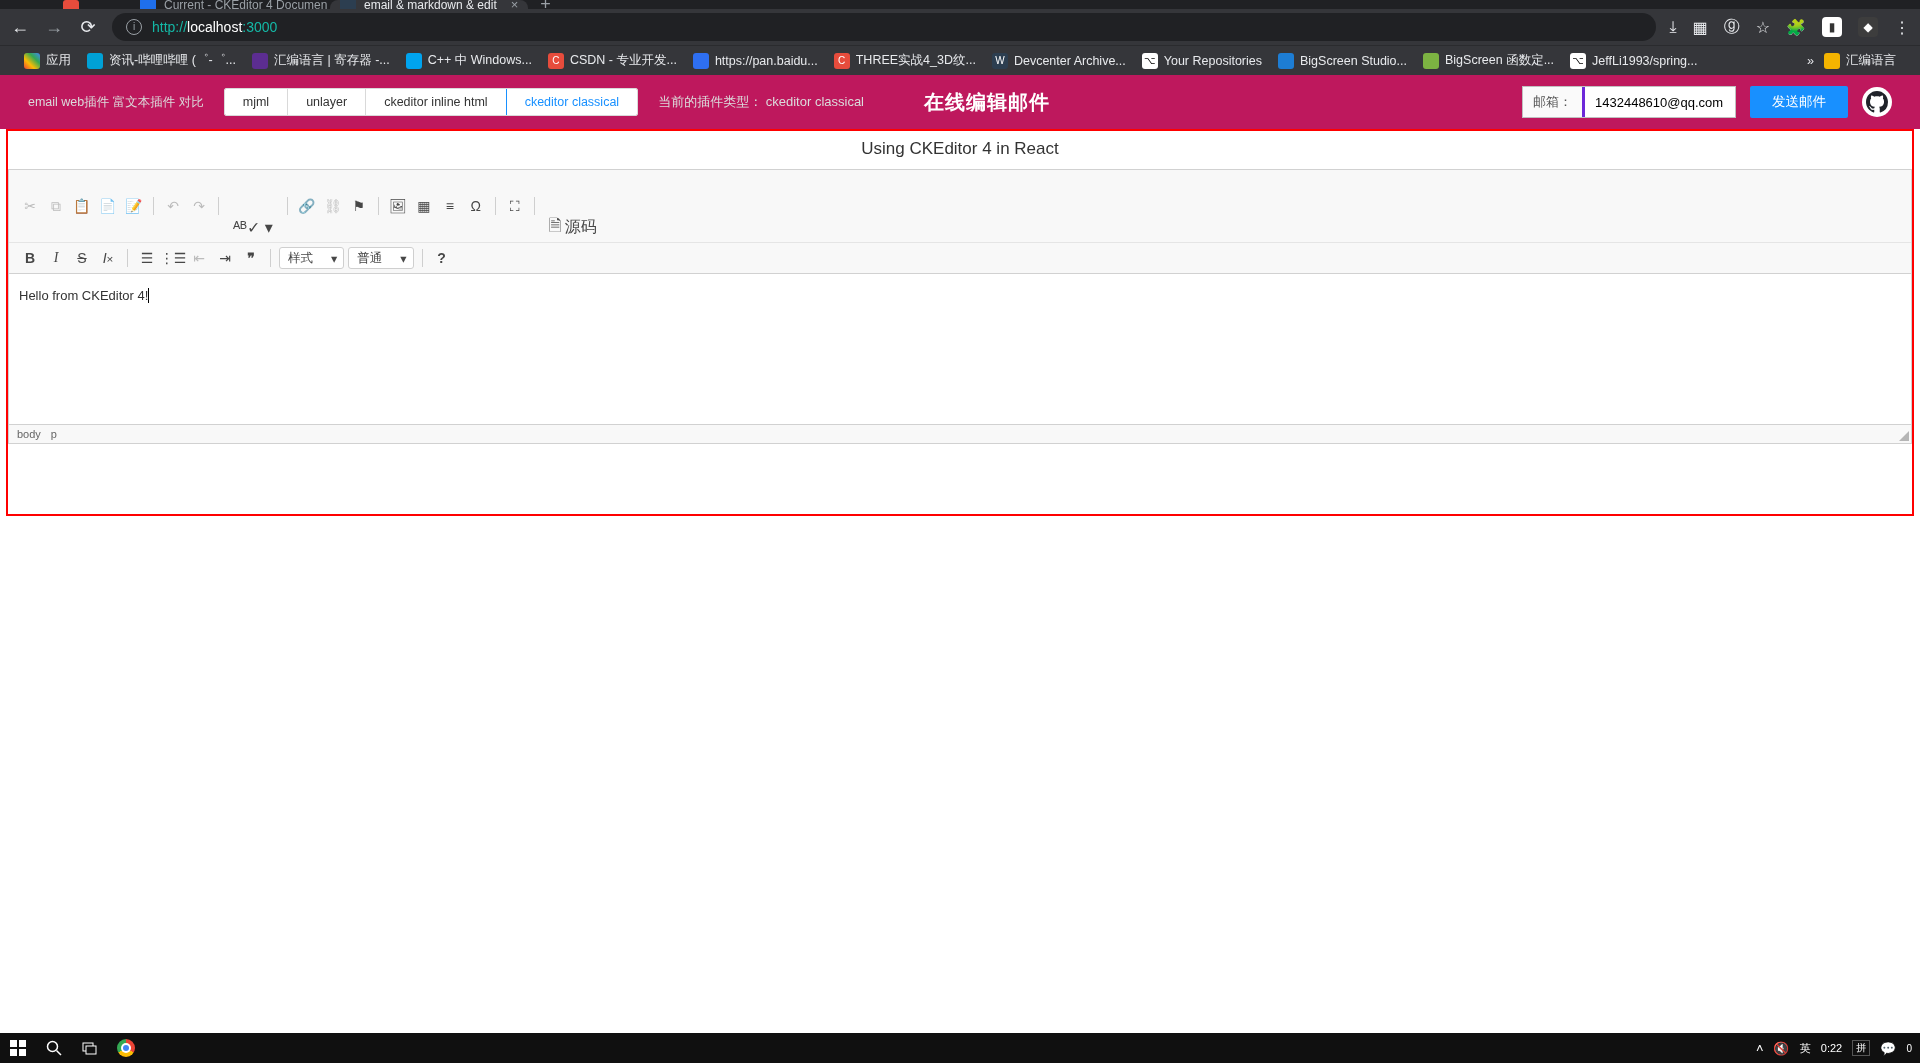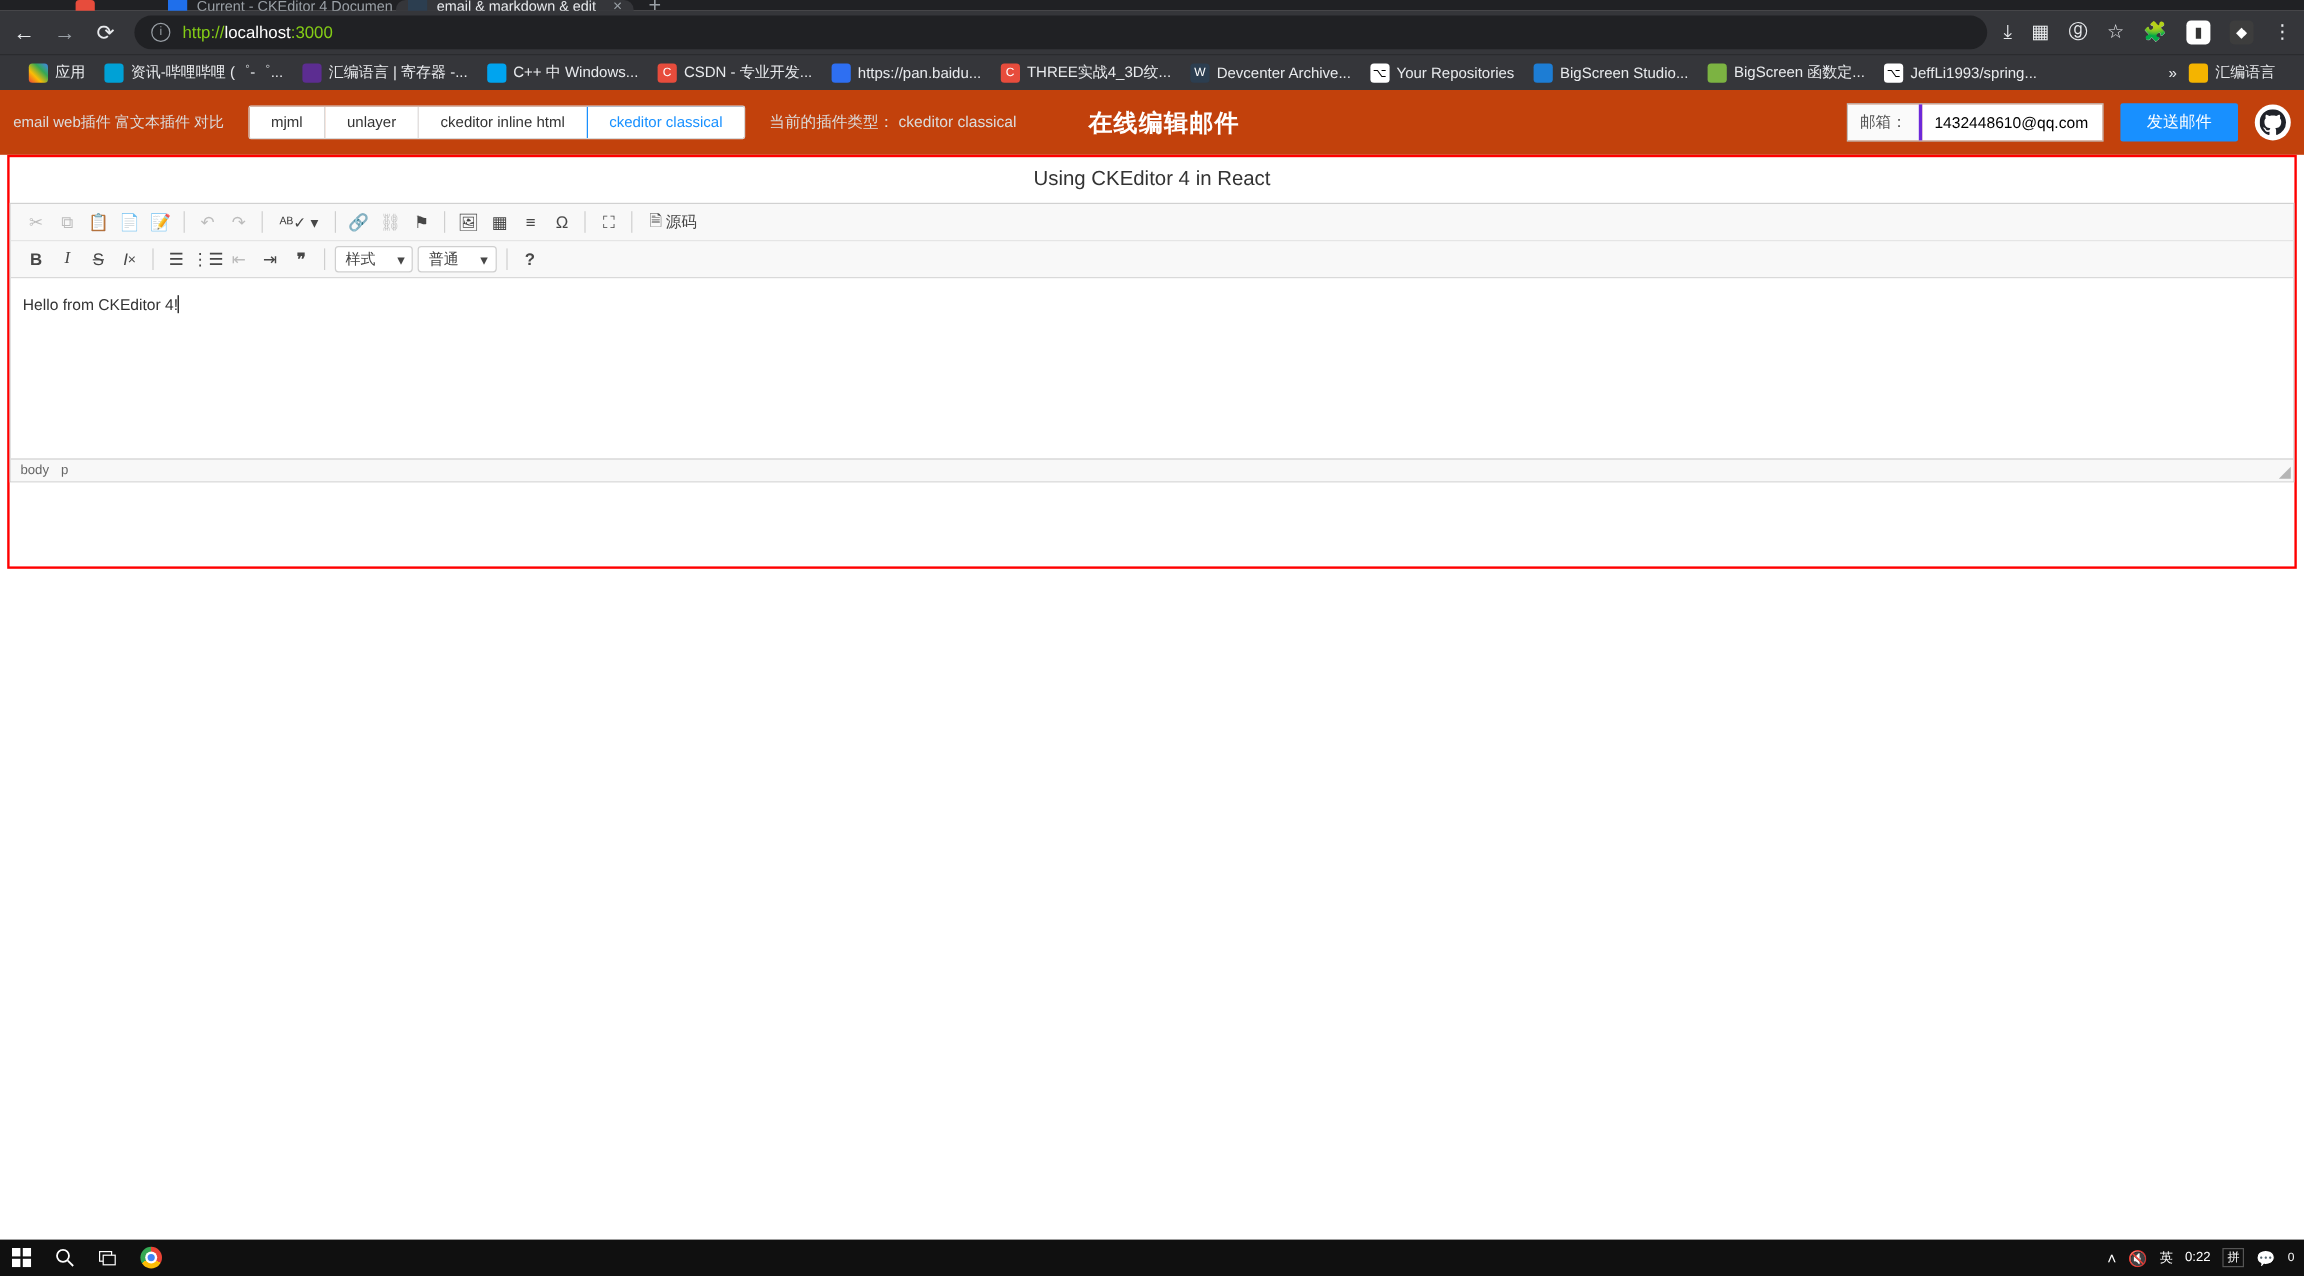--- a/index.html
+++ b/index.html
@@ -20,7 +20,7 @@
   .addr { flex:1; height:28px; background:#202124; border-radius:14px; display:flex; align-items:center; padding:0 14px; gap:10px;}
   .addr .info { color:#9aa0a6; width:16px; height:16px; border:1.5px solid #9aa0a6; border-radius:50%; font-size:10px; text-align:center; line-height:13px;}
   .addr-text { font-size:14px; color:#fff; }
-  .addr-text .muted{ color:#84cc16; }
+  .addr-text .muted{ color:#14b8a6; }
   .right-icons{ display:flex; gap:16px; align-items:center; color:#e8eaed;}
   .right-icons .ico{ font-size:16px; color:#e8eaed; cursor:pointer;}
   .ext-badge{ width:20px;height:20px;border-radius:4px;display:flex;align-items:center;justify-content:center;font-size:12px;}

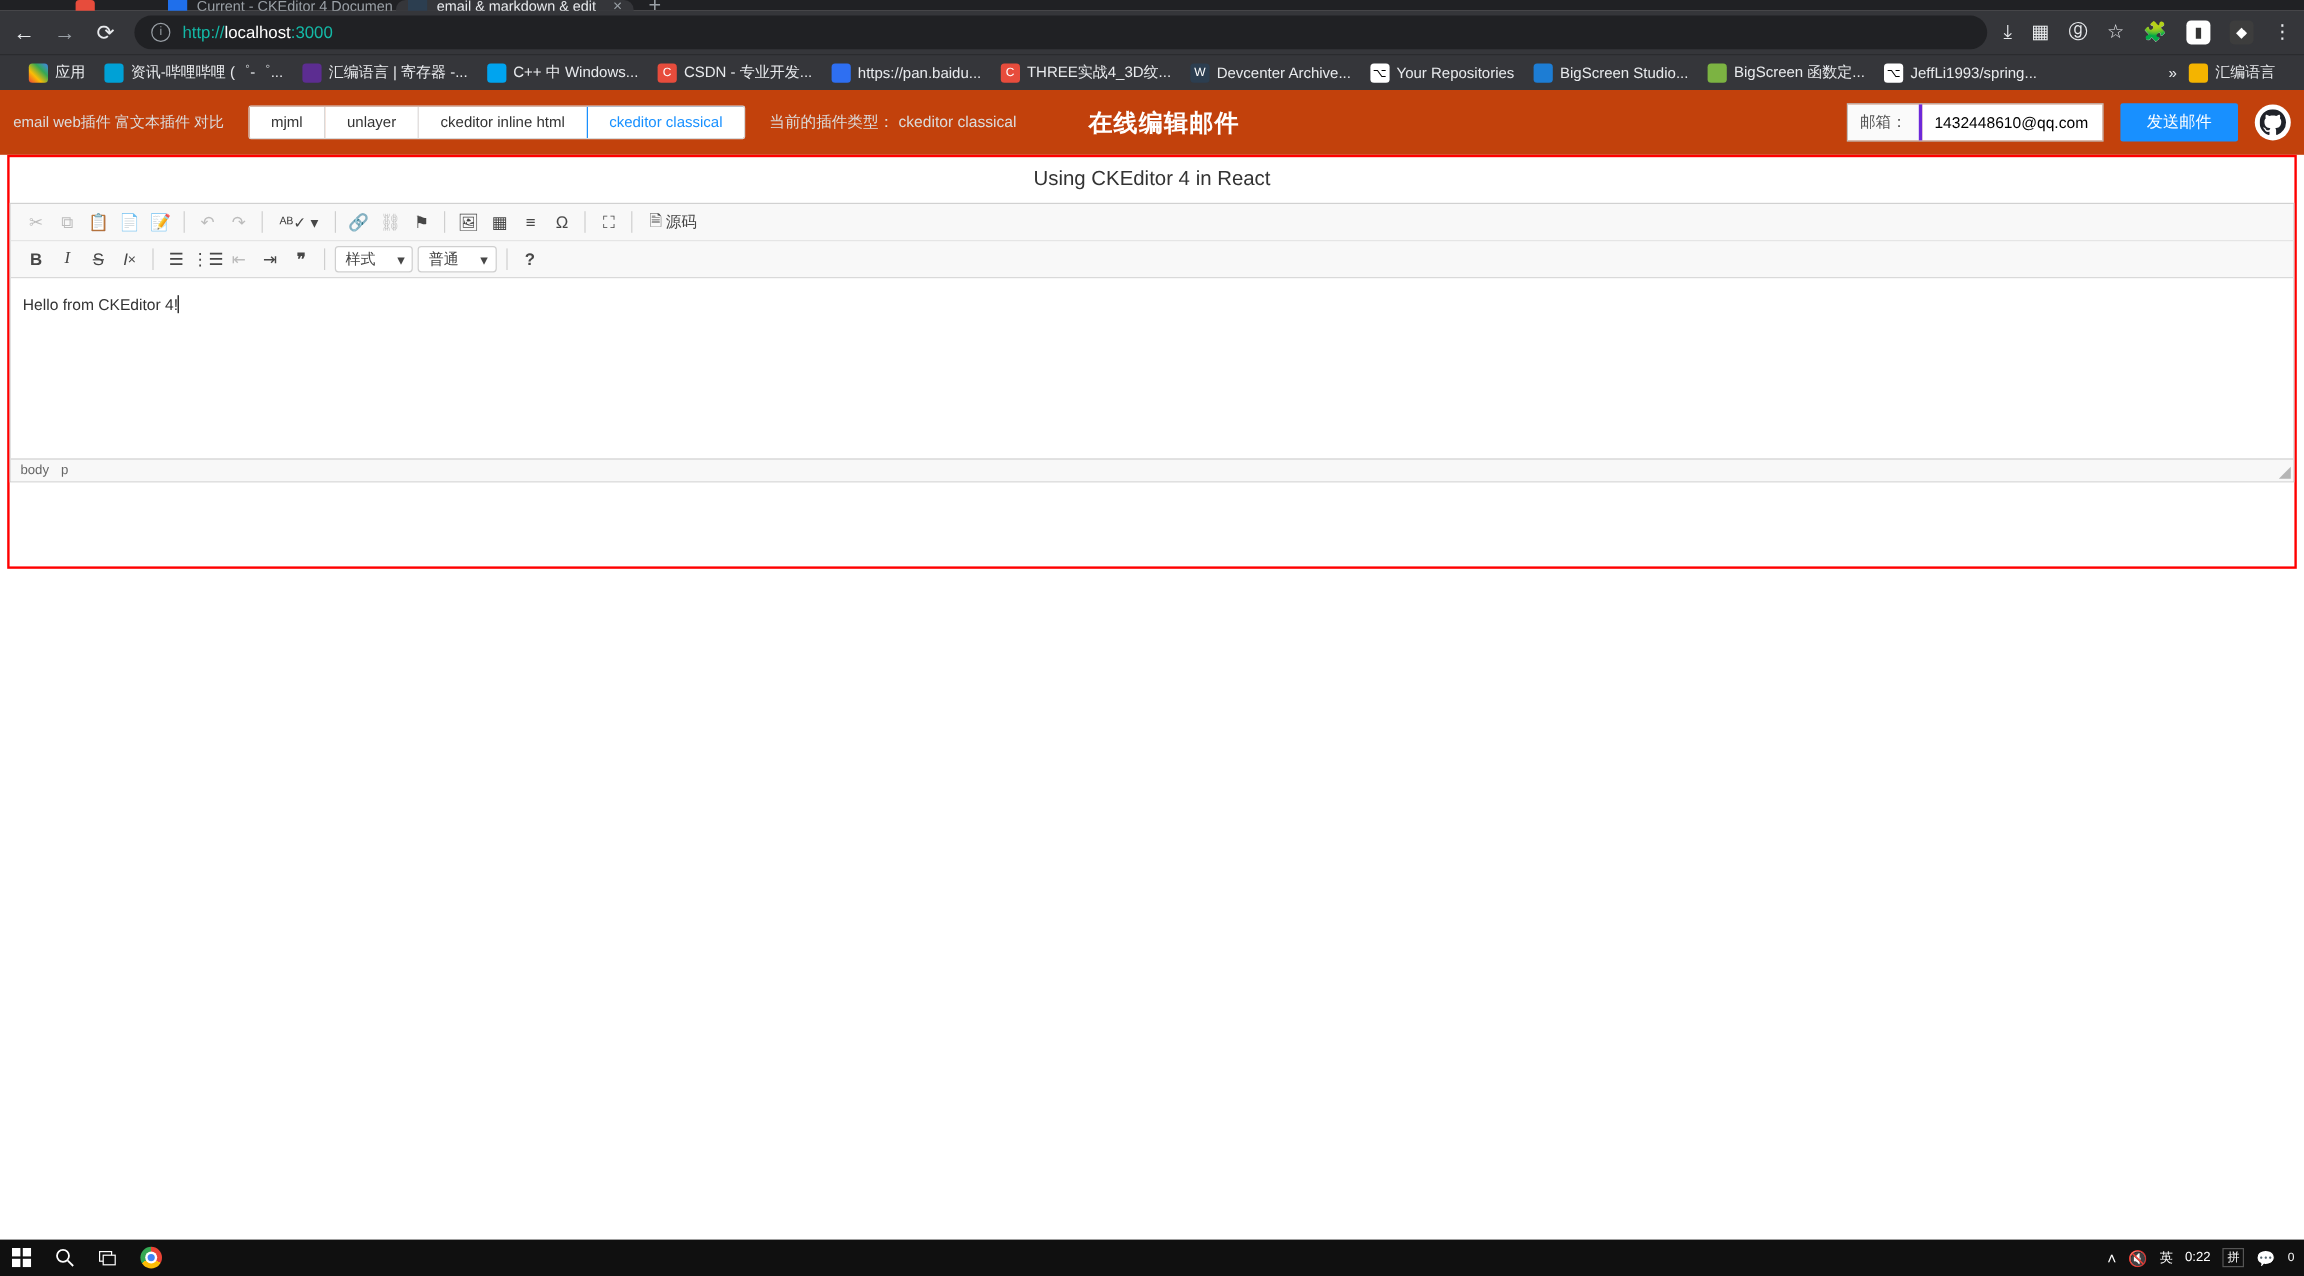--- a/index.html
+++ b/index.html
@@ -31,7 +31,7 @@
   .bookmarks-right{ margin-left:auto; display:flex; align-items:center; gap:10px;}
 
   
-  .app-header{ height:54px; background:#c2410c; display:flex; align-items:center; padding:0 11px; gap:20px; color:#fff;}
+  .app-header{ height:54px; background:#be185d; display:flex; align-items:center; padding:0 28px; gap:20px; color:#fff;}
   .app-left-label{ font-size:12.5px; color:#dcdcdc; white-space:nowrap;}
   .plugin-tabs{ display:flex; border:1px solid #d9d9d9; border-radius:2px; overflow:hidden;}
   .ptab{ background:#fff; color:#333; font-size:12.5px; padding:6px 18px; border-right:1px solid #d9d9d9; cursor:pointer;}

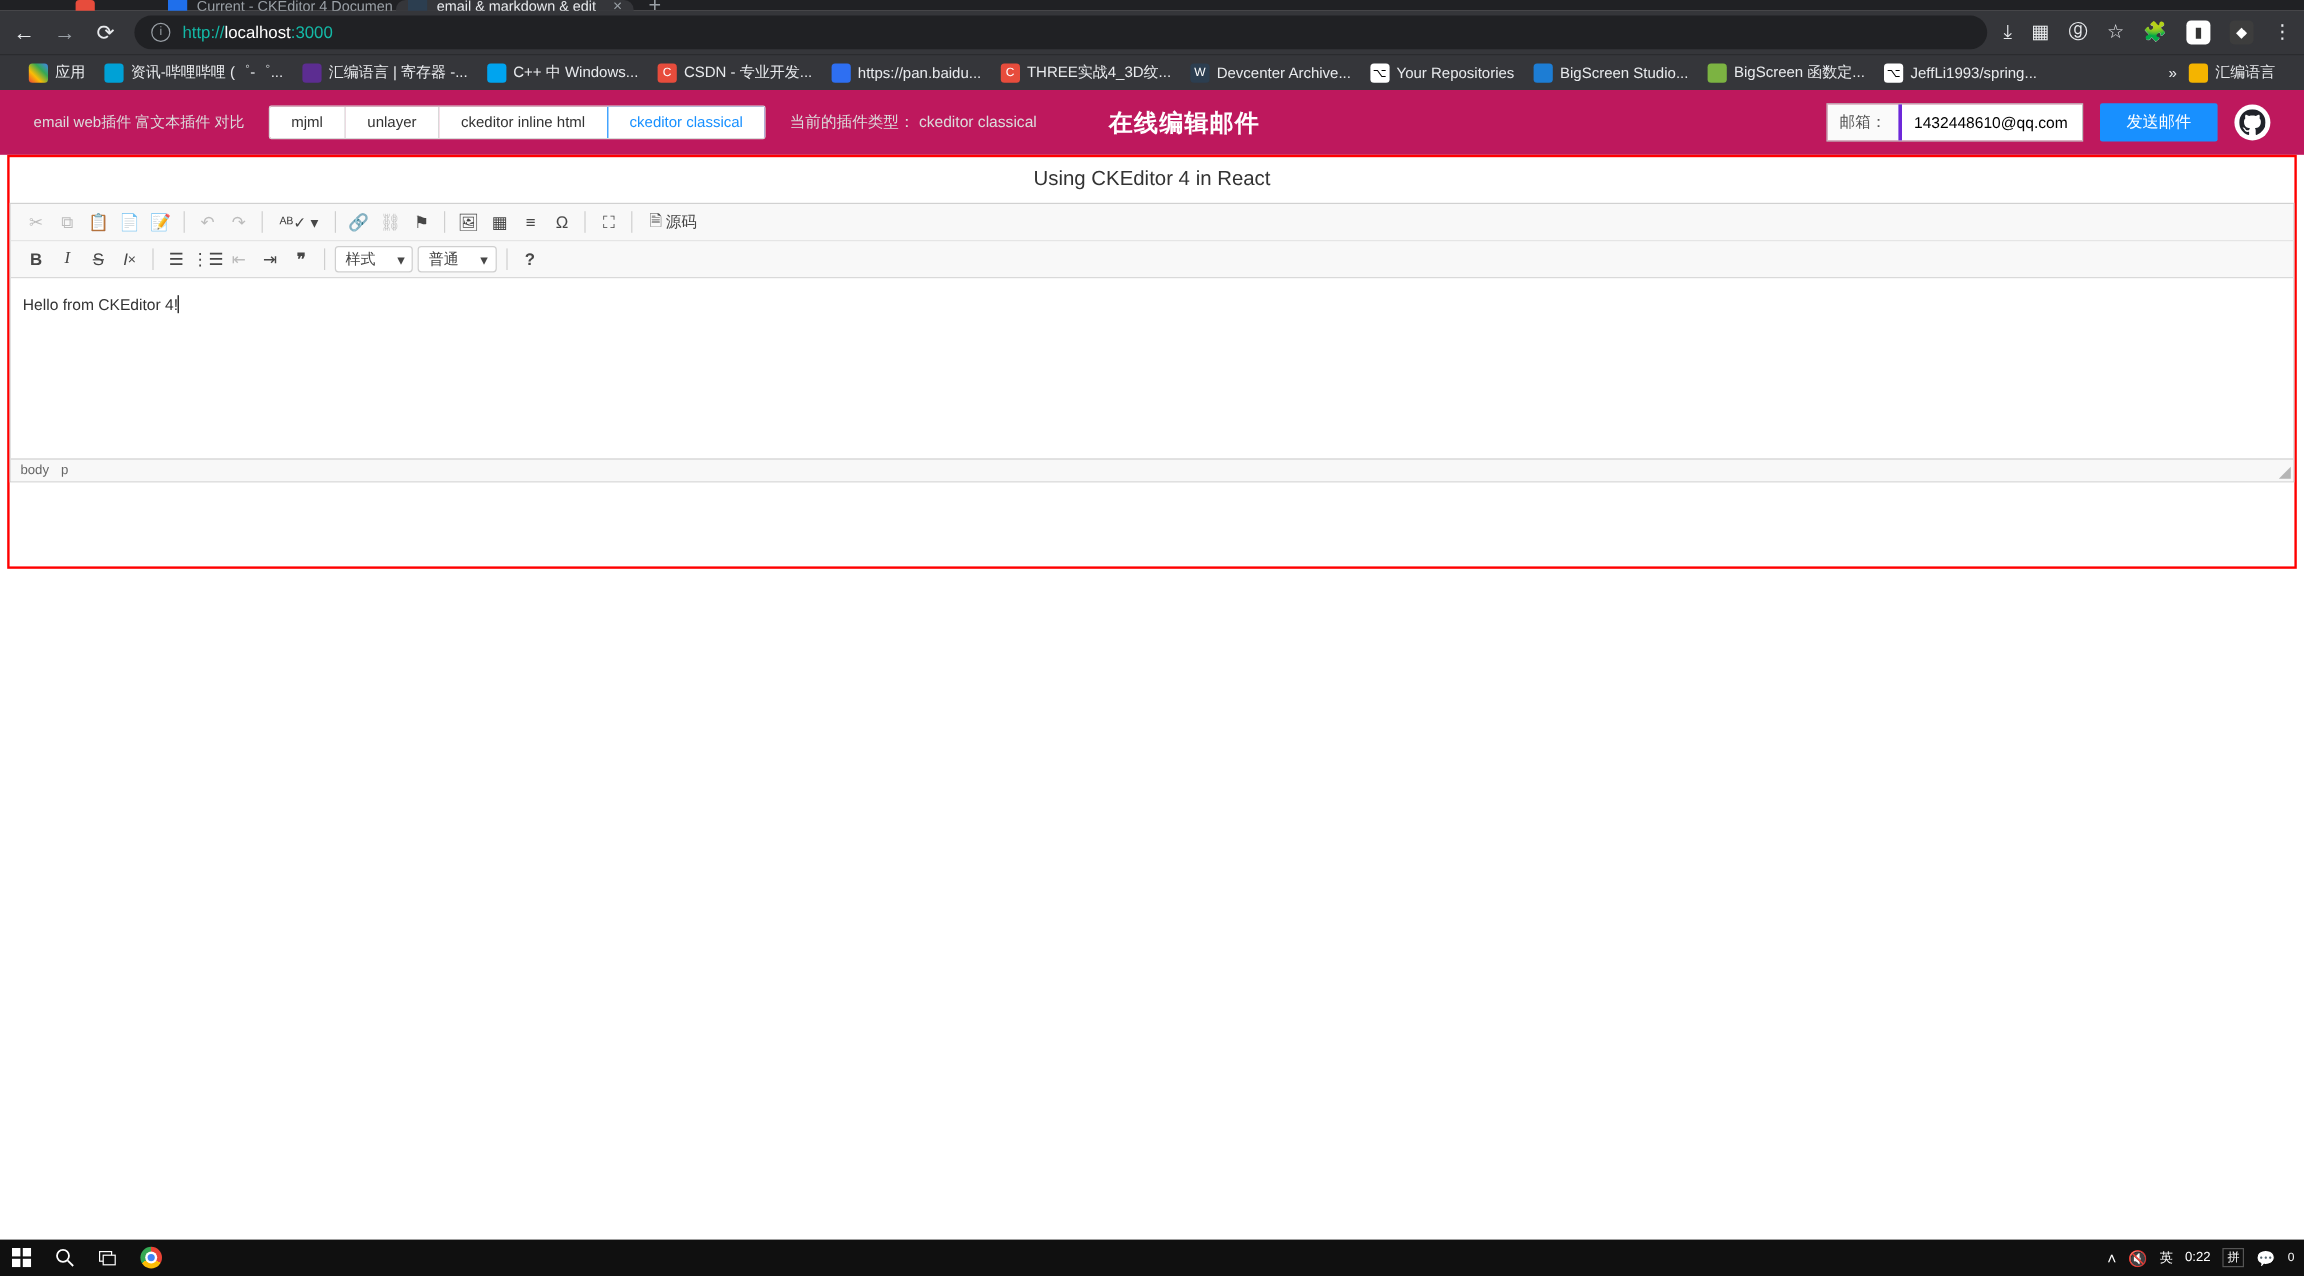--- a/index.html
+++ b/index.html
@@ -58,7 +58,7 @@
   .tsep{ width:1px; height:18px; background:#cfcfcf; margin:0 4px;}
   .tbtn{ width:22px;height:22px;display:flex;align-items:center;justify-content:center;color:#474747;cursor:pointer;font-size:14px;border-radius:3px;}
   .tbtn.dis{ color:#bcbcbc; cursor:default;}
-  .tbtn.wide{ width:auto; padding:0 6px; gap:3px; font-size:13px;}
+  .tbtn.wide{ width:auto; padding:0 6px; gap:3px; font-size:16px;margin-top:42px;}
   .tbtn.combo{ width:auto; border:1px solid #cfcfcf; background:#fff; padding:0 6px 0 8px; height:22px; font-size:12.5px; gap:18px;}
   .tbtn.bold{ font-weight:900;}
   .ck-content{ min-height:150px; padding:14px 10px; font-size:13px; color:#333; background:#fff;}

